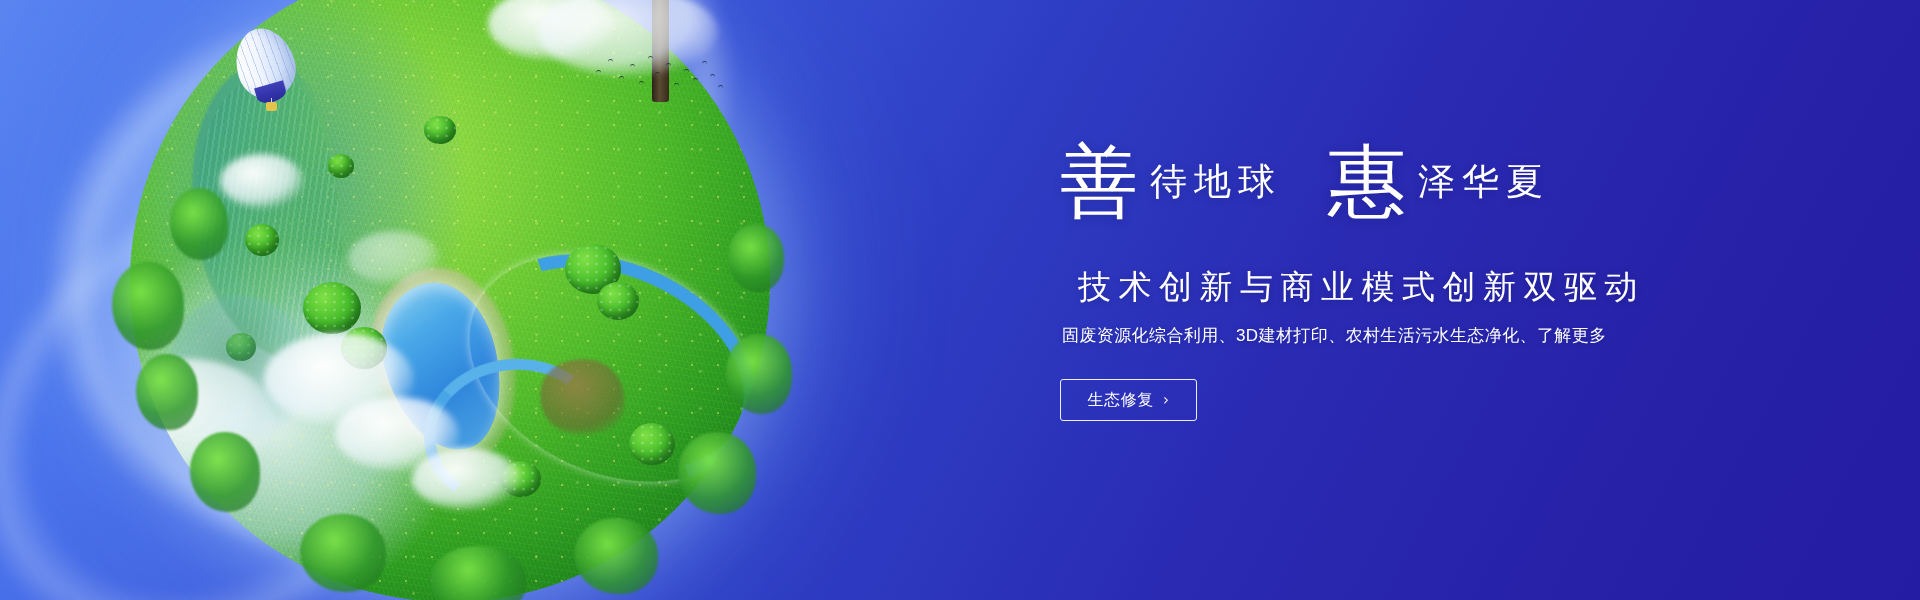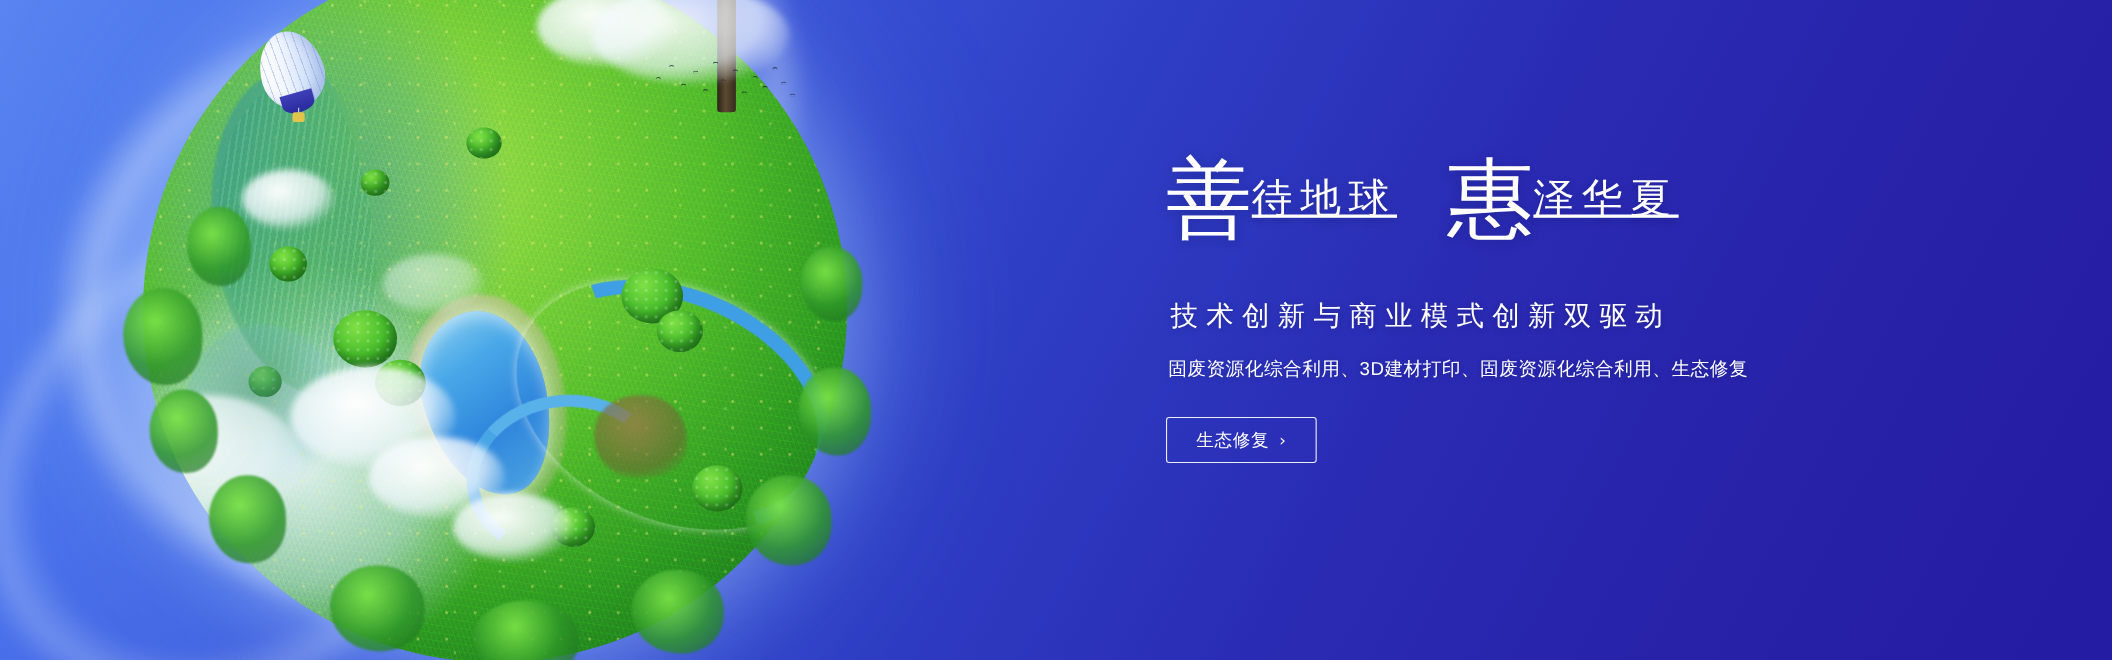--- a/index.html
+++ b/index.html
@@ -260,10 +260,9 @@
     font-family:"DejaVu Serif","Liberation Serif",serif;
     font-size:37px;line-height:37px;font-weight:400;
     letter-spacing:7px;
-    margin-left:0;
+    margin-left:12px;
     vertical-align:0px;
     text-shadow:0 2px 8px rgba(12,20,80,.28);
-    text-decoration:underline;
   }
   .hl-gap{display:inline-block;width:46px;}
 

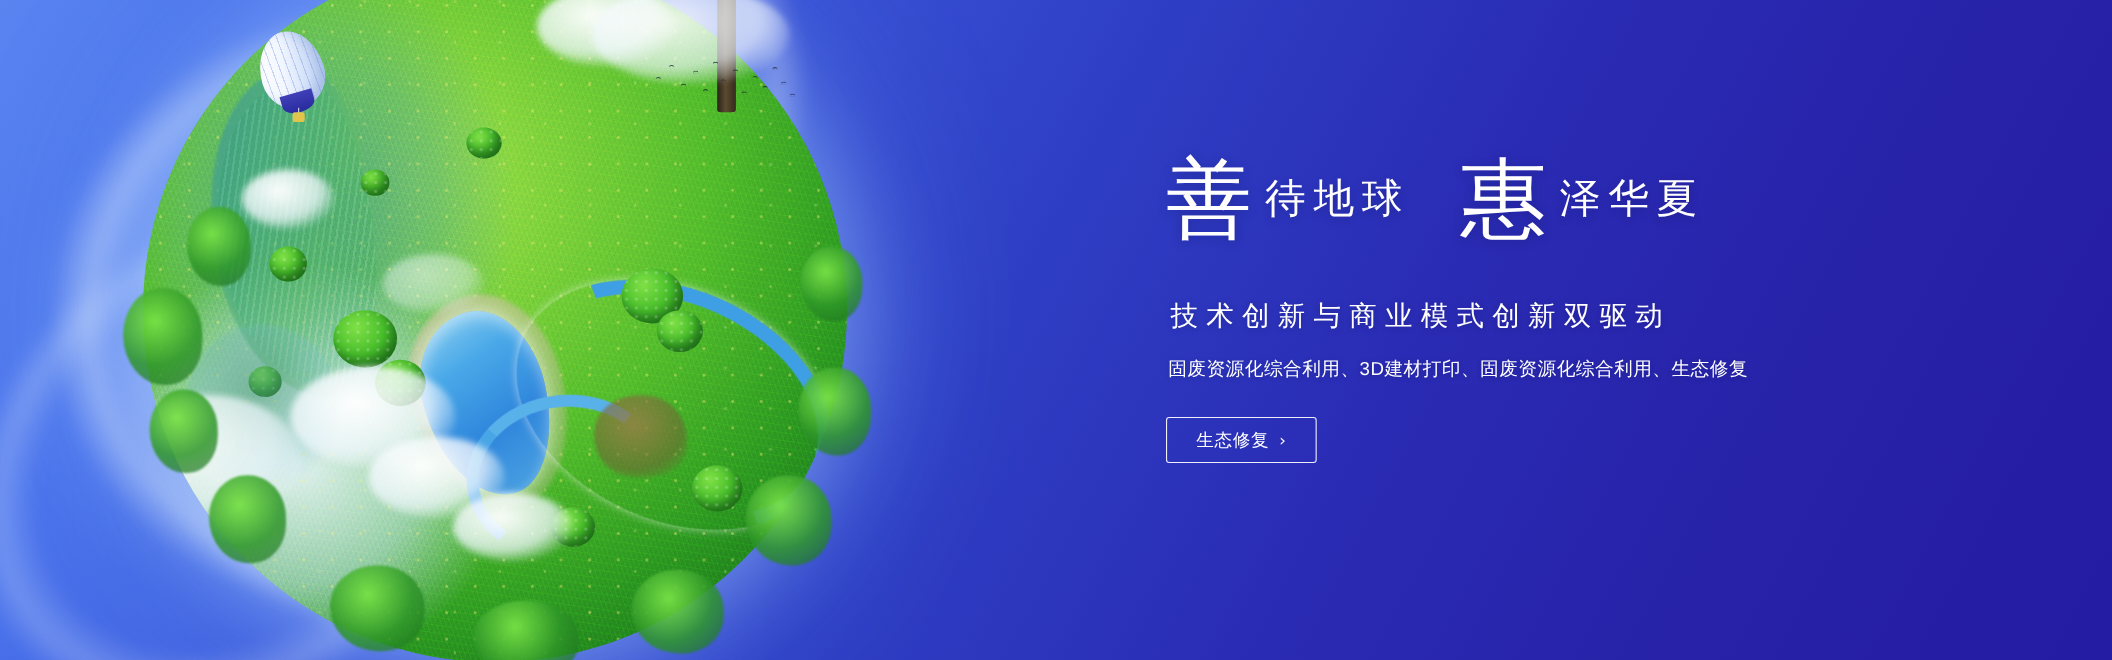--- a/index.html
+++ b/index.html
@@ -267,9 +267,9 @@
   .hl-gap{display:inline-block;width:46px;}
 
   .subtitle{
-    position:absolute;left:4px;top:272px;width:660px;
+    position:absolute;left:18px;top:272px;width:660px;
     color:#ffffff;
-    font-size:25px;line-height:30px;font-weight:400;
+    font-size:33px;line-height:30px;font-weight:400;
     letter-spacing:7.5px;white-space:nowrap;
     text-shadow:0 1px 6px rgba(12,20,80,.30);
   }

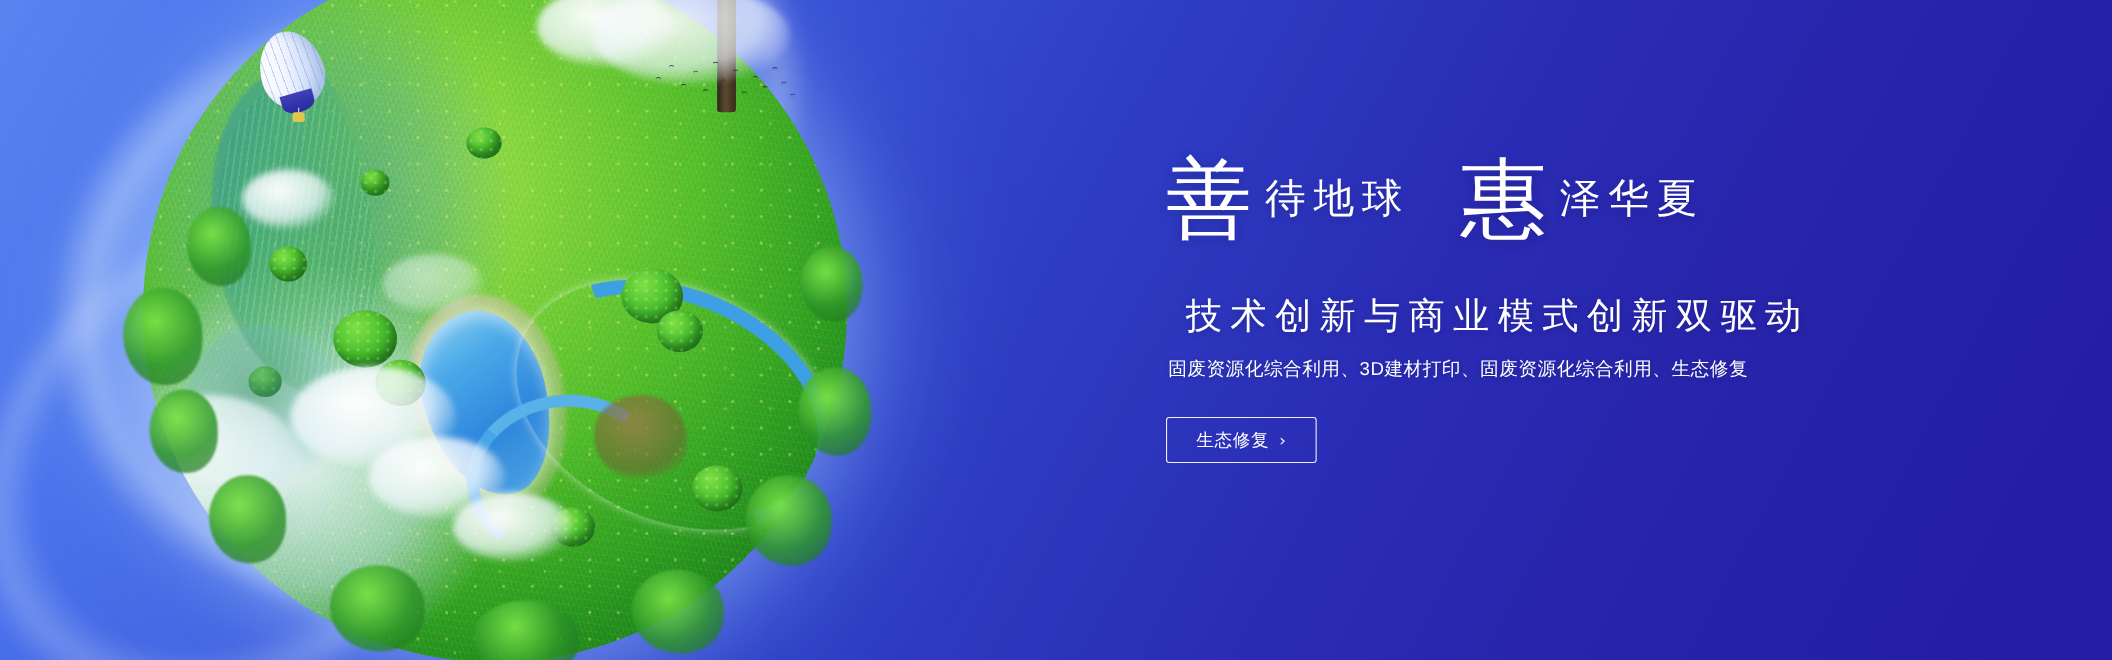--- a/index.html
+++ b/index.html
@@ -400,7 +400,7 @@
 
     <div class="subtitle">技术创新与商业模式创新双驱动</div>
 
-    <div class="desc">固废资源化综合利用、3D建材打印、固废资源化综合利用、生态修复</div>
+    <div class="desc">固废资源化综合利用、3D建材打印、农村生活污水生态净化、了解更多</div>
 
     <button class="cta">
       <span>生态修复</span>

